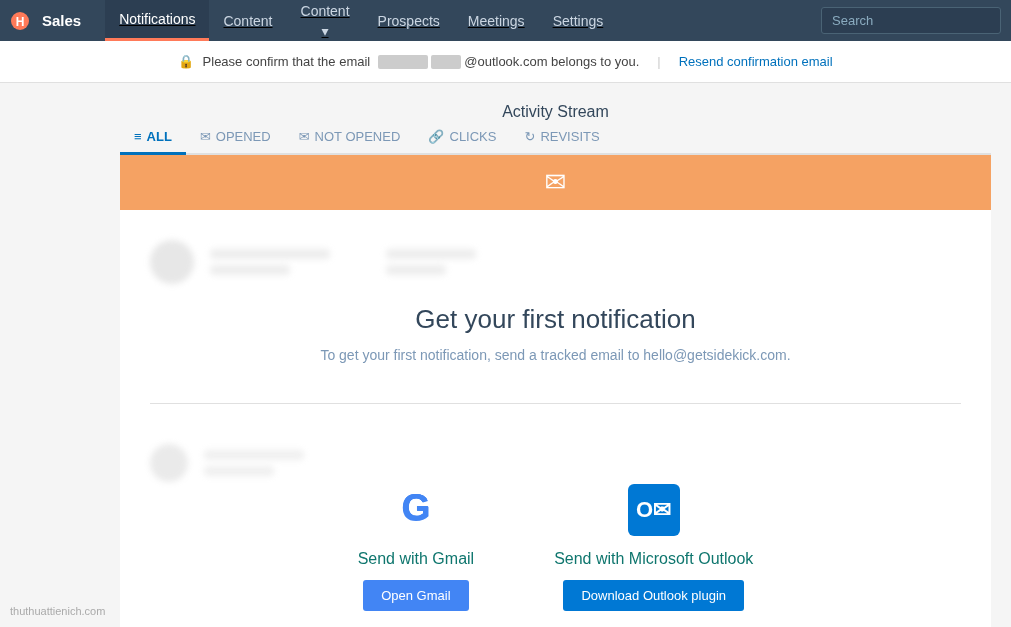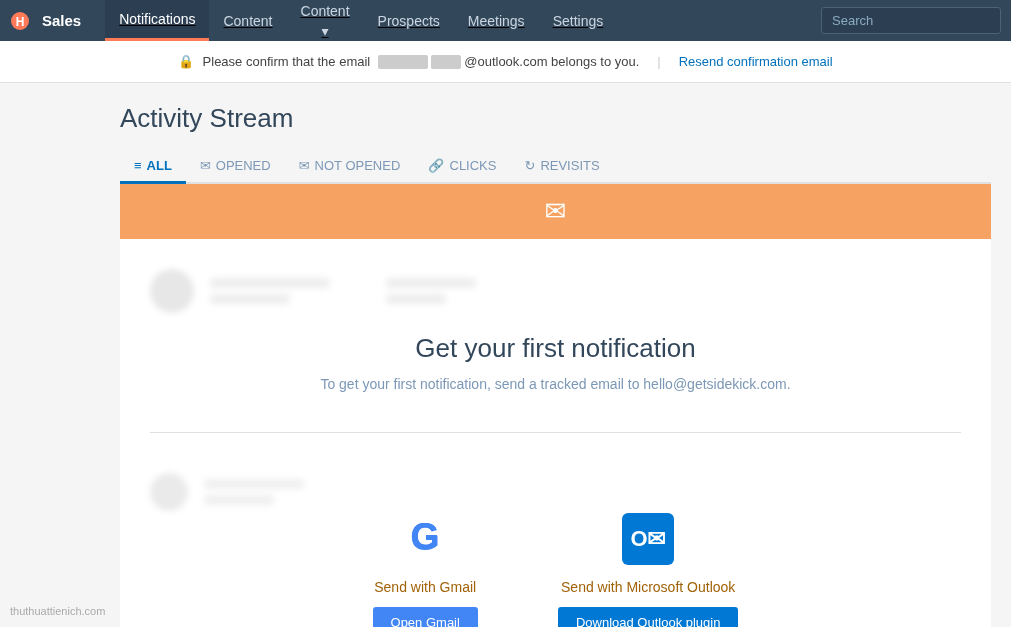--- a/index.html
+++ b/index.html
@@ -110,10 +110,11 @@
 
     
     .activity-title {
-      font-size: 26px;
+      font-size: 16px;
       color: #33475b;
       font-weight: 400;
-      margin-bottom: 16px;
+      margin-bottom: 0;
+      text-align: center;
     }
 
     

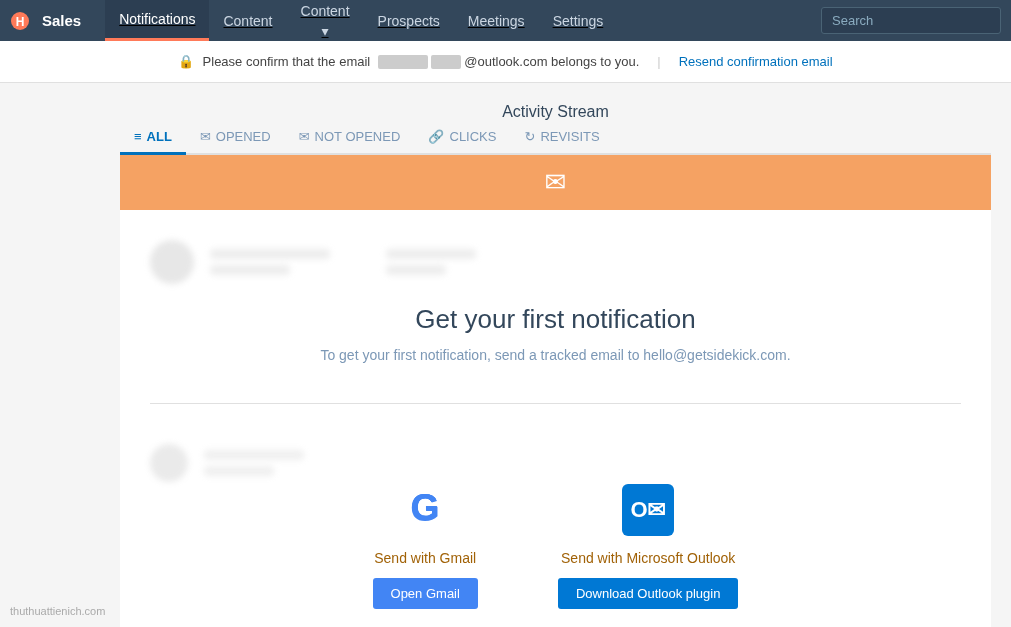--- a/index.html
+++ b/index.html
@@ -227,8 +227,8 @@
       justify-content: center;
     }
     .send-option-label {
-      font-size: 14px;
-      color: #a16207;
+      font-size: 16px;
+      color: #0f766e;
     }
     .btn-gmail {
       background: #4285f4;

